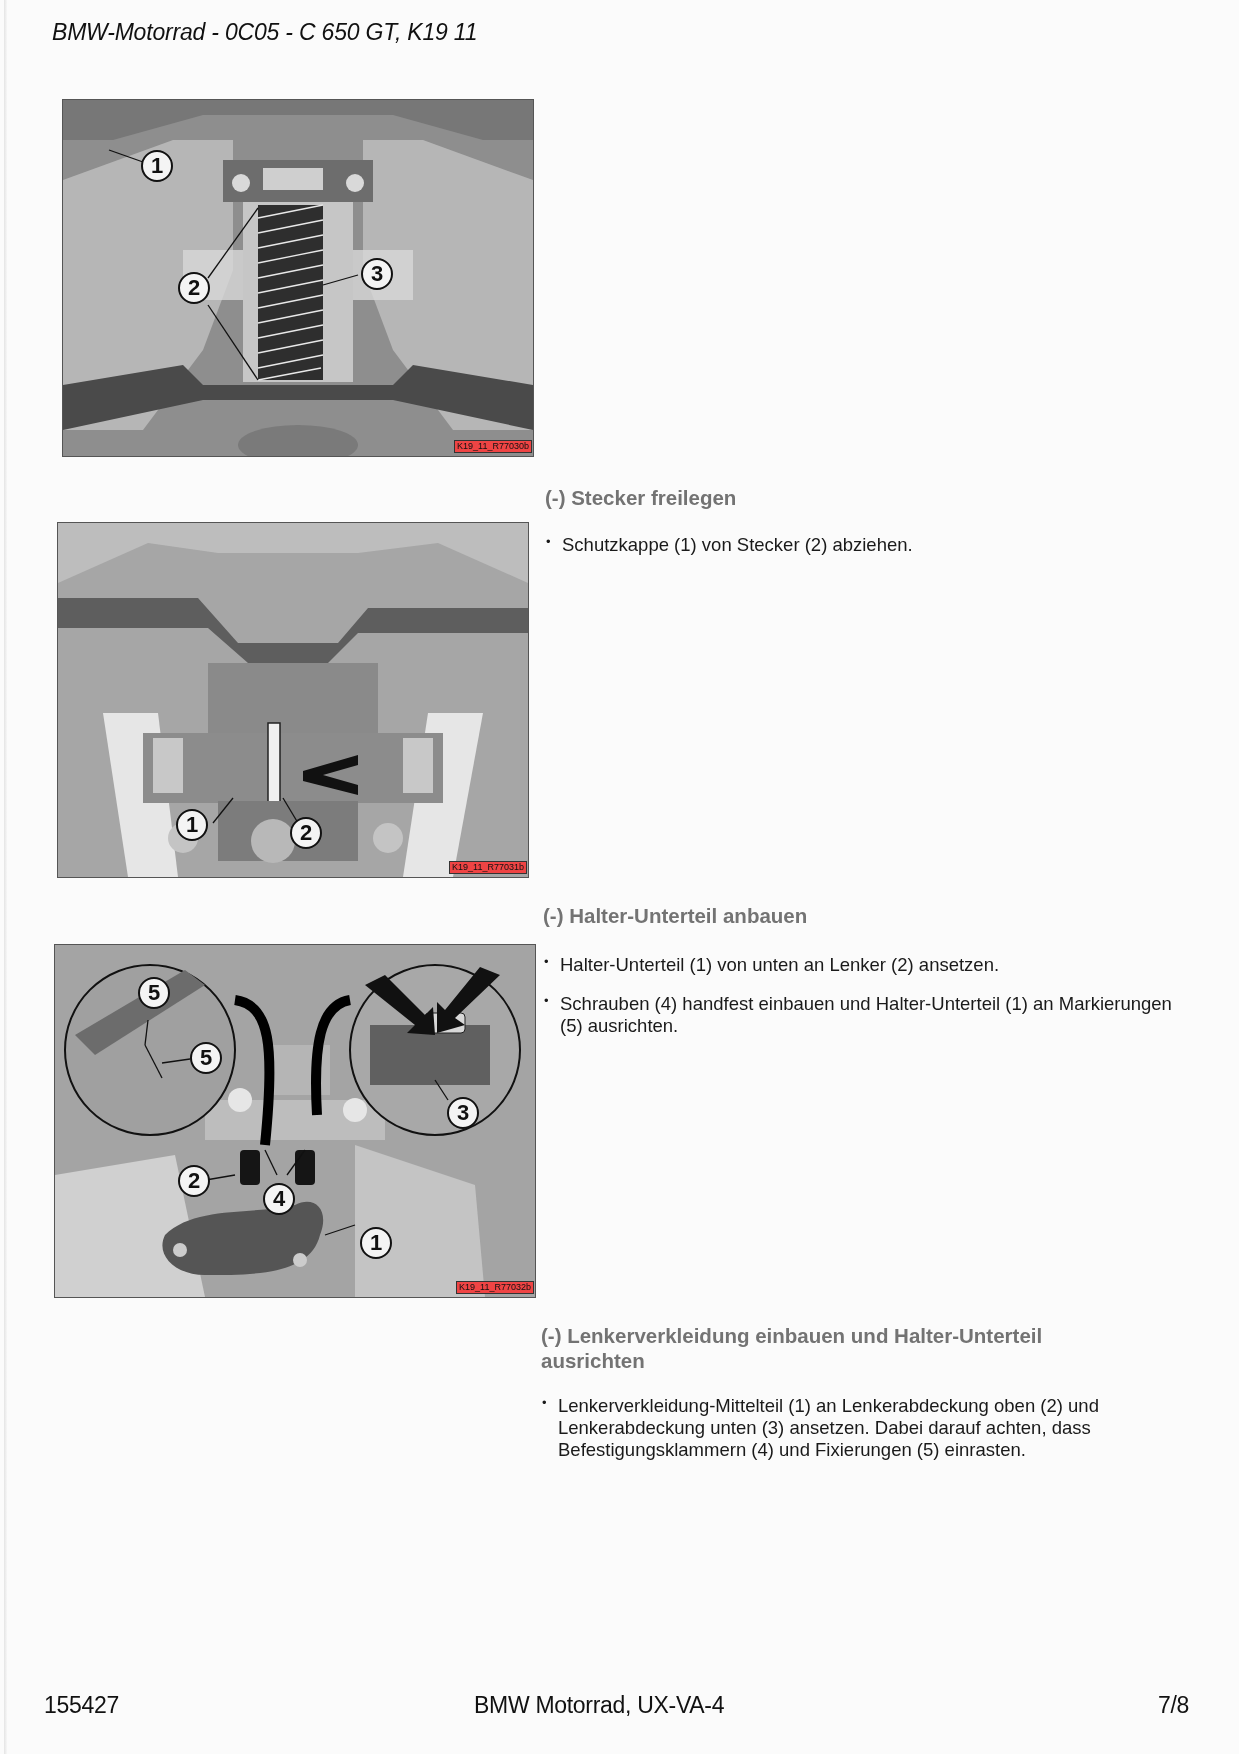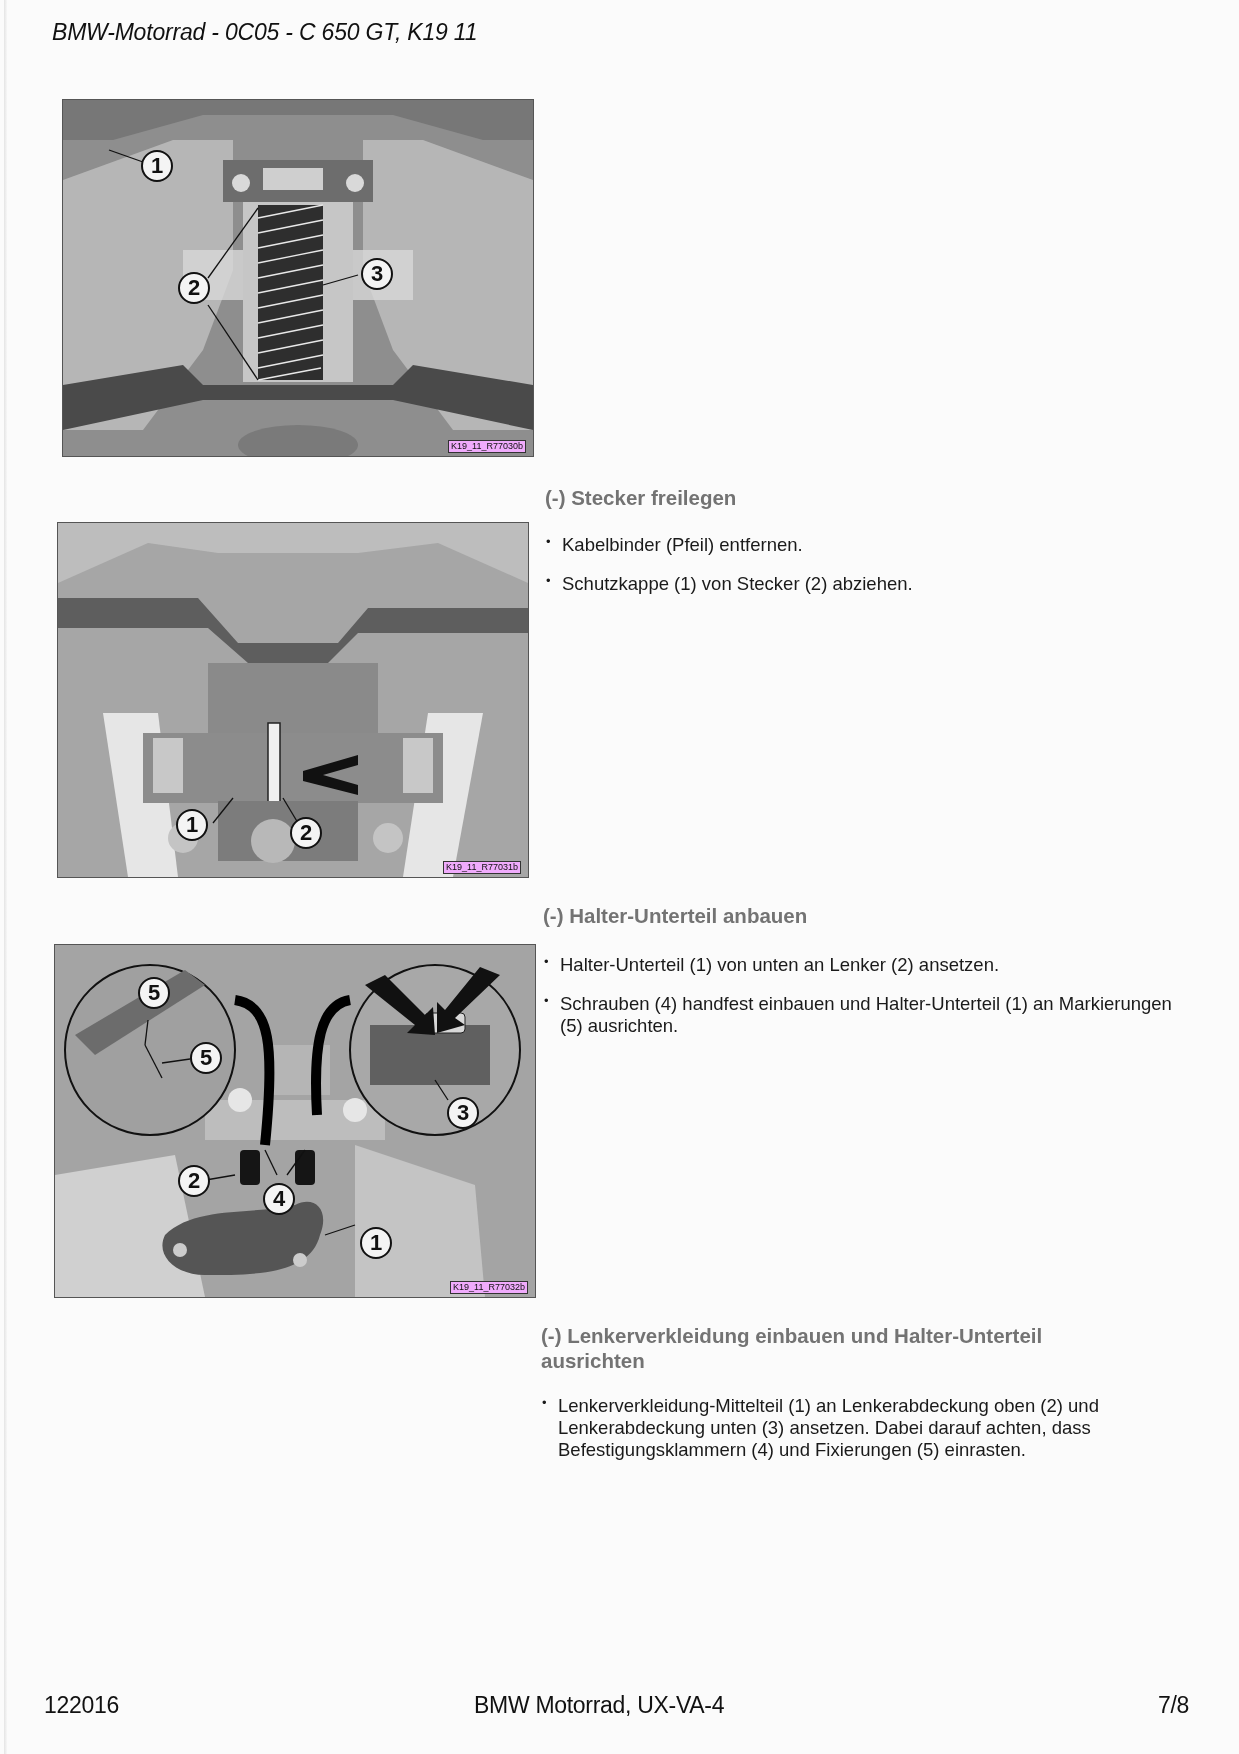--- a/index.html
+++ b/index.html
@@ -23,8 +23,8 @@
   }
   .figure svg { position: absolute; left: 0; top: 0; width: 100%; height: 100%; }
   .fig-id {
-    position: absolute; right: 7px; bottom: 3px;
-    background: #f0abfc; border: 1px solid #333;
+    position: absolute; right: 1px; bottom: 3px;
+    background: #ef4444; border: 1px solid #333;
     font-size: 9px; padding: 0 2px; line-height: 11px;
     font-family: "Liberation Sans", sans-serif; color: #111;
   }

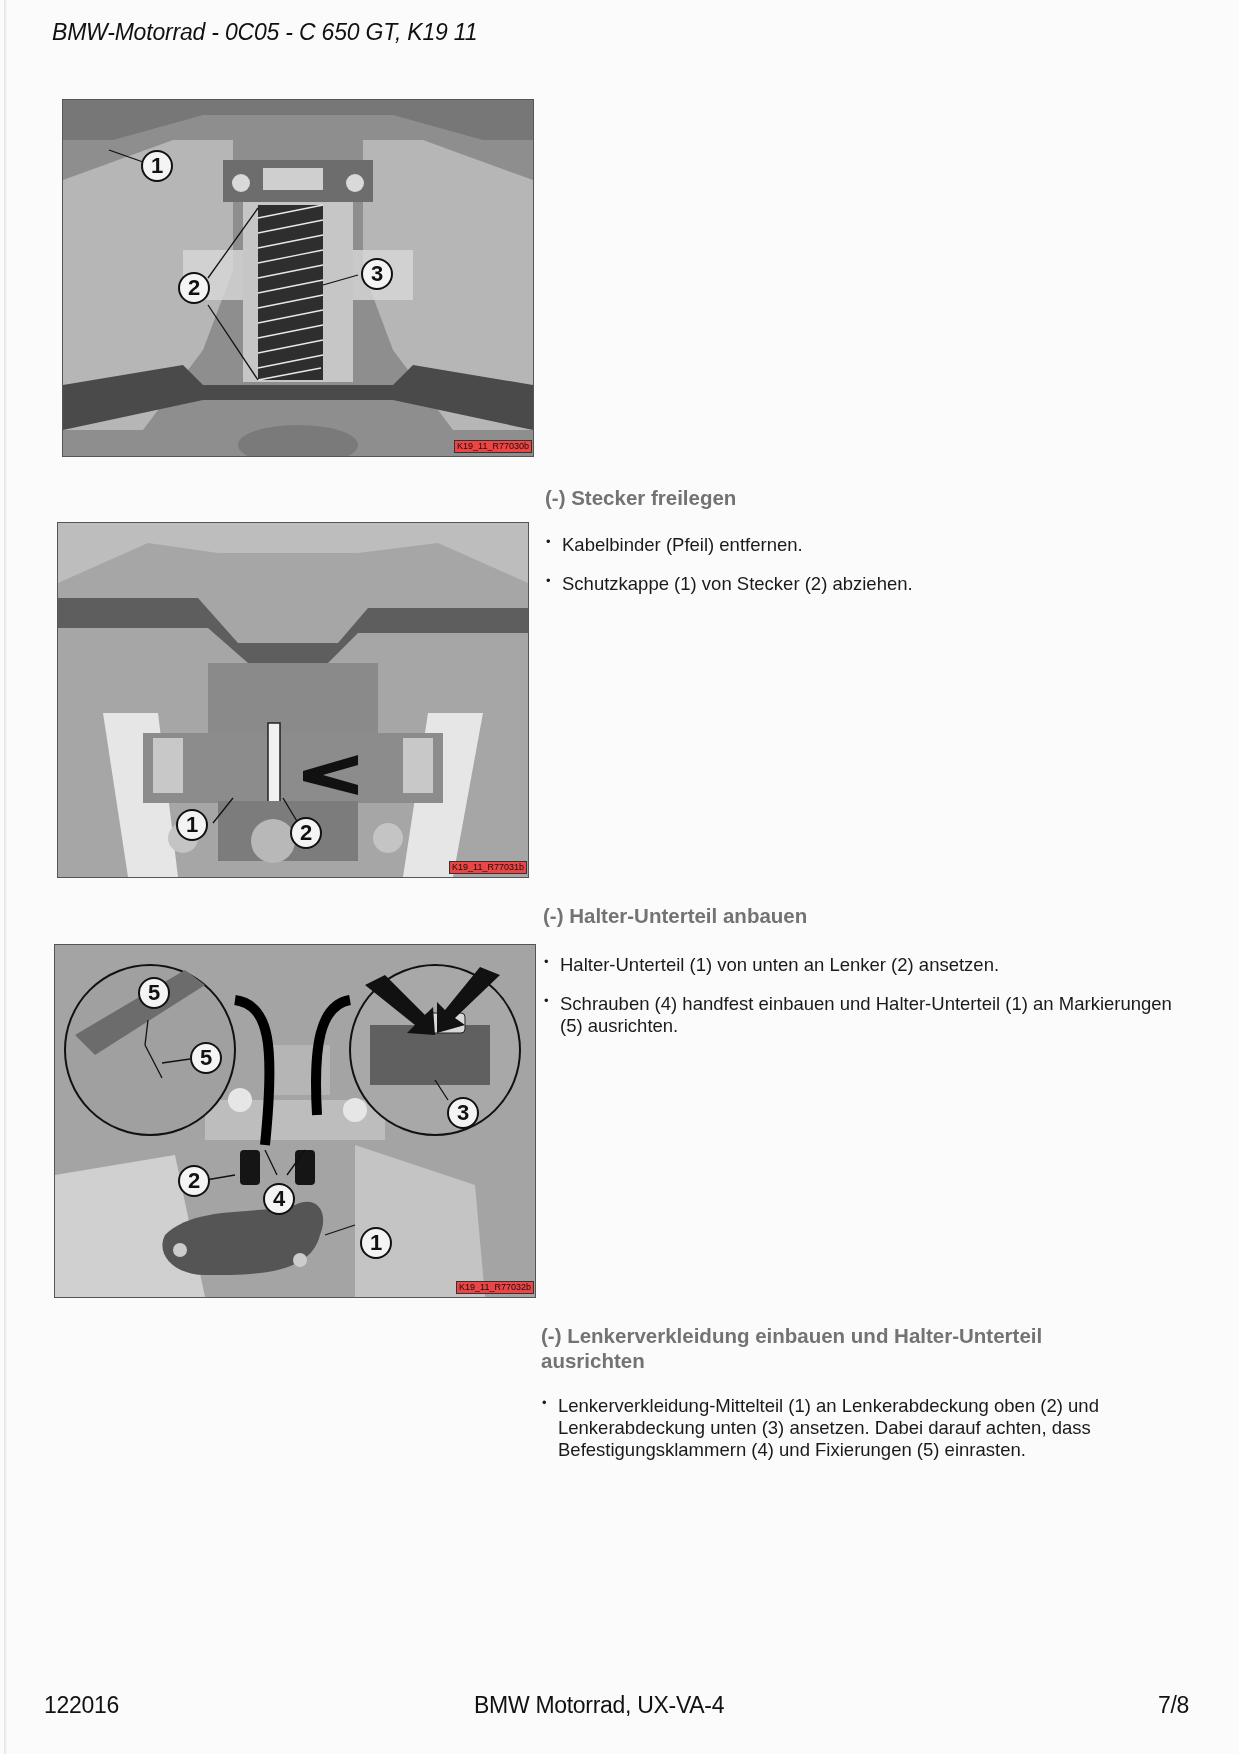--- a/index.html
+++ b/index.html
@@ -169,7 +169,6 @@
 
 <div class="section-title" style="left:545px; top:485px;">(-) Stecker freilegen</div>
 <ul class="bullets" style="left:545px; top:534px; width:640px;">
-  <li>Kabelbinder (Pfeil) entfernen.</li>
   <li>Schutzkappe (1) von Stecker (2) abziehen.</li>
 </ul>
 

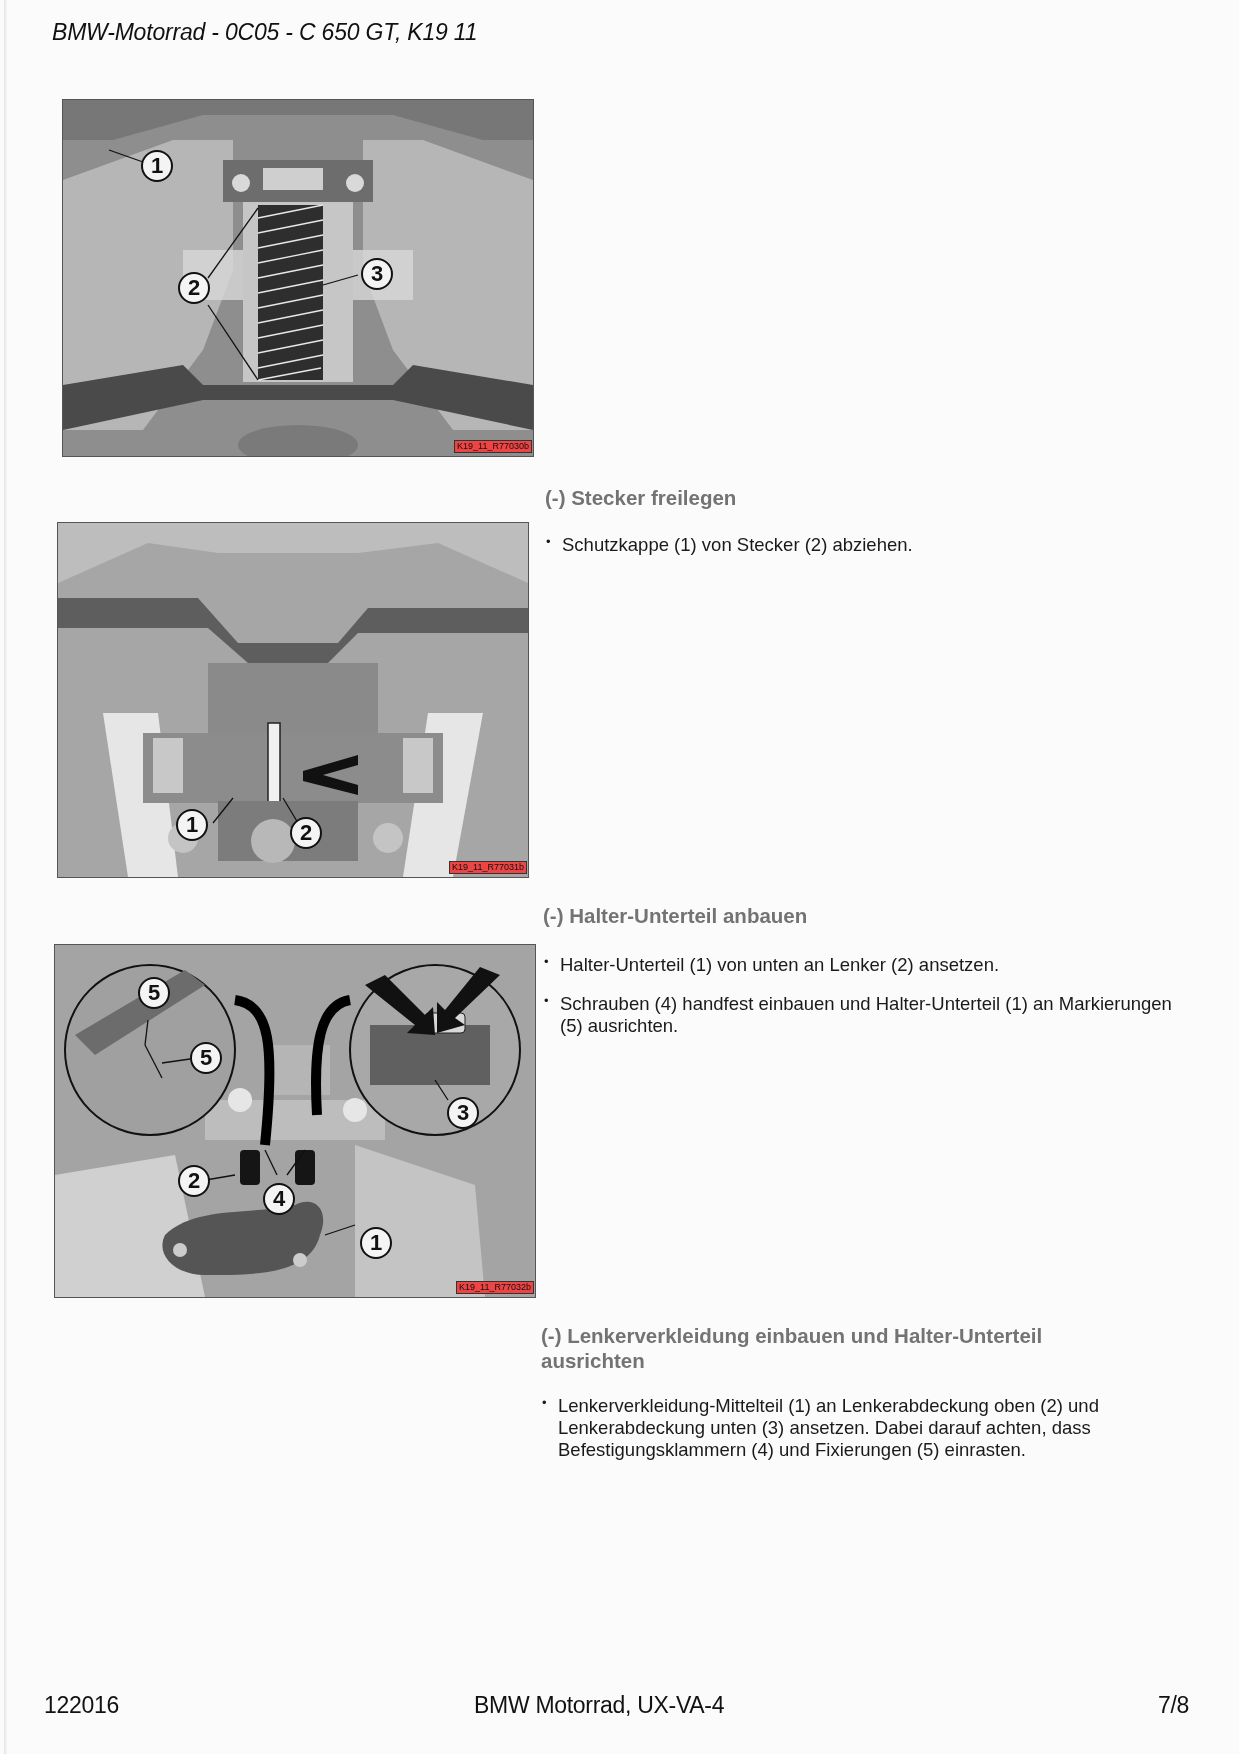--- a/index.html
+++ b/index.html
@@ -183,7 +183,7 @@
   <li>Lenkerverkleidung-Mittelteil (1) an Lenkerabdeckung oben (2) und Lenkerabdeckung unten (3) ansetzen. Dabei darauf achten, dass Befestigungsklammern (4) und Fixierungen (5) einrasten.</li>
 </ul>
 
-<div class="footer-item" style="left:44px;">122016</div>
+<div class="footer-item" style="left:44px;">155427</div>
 <div class="footer-item" style="left:474px;text-align:right;">BMW Motorrad, UX-VA-4</div>
 <div class="footer-item" style="left:1158px;">7/8</div>
 

